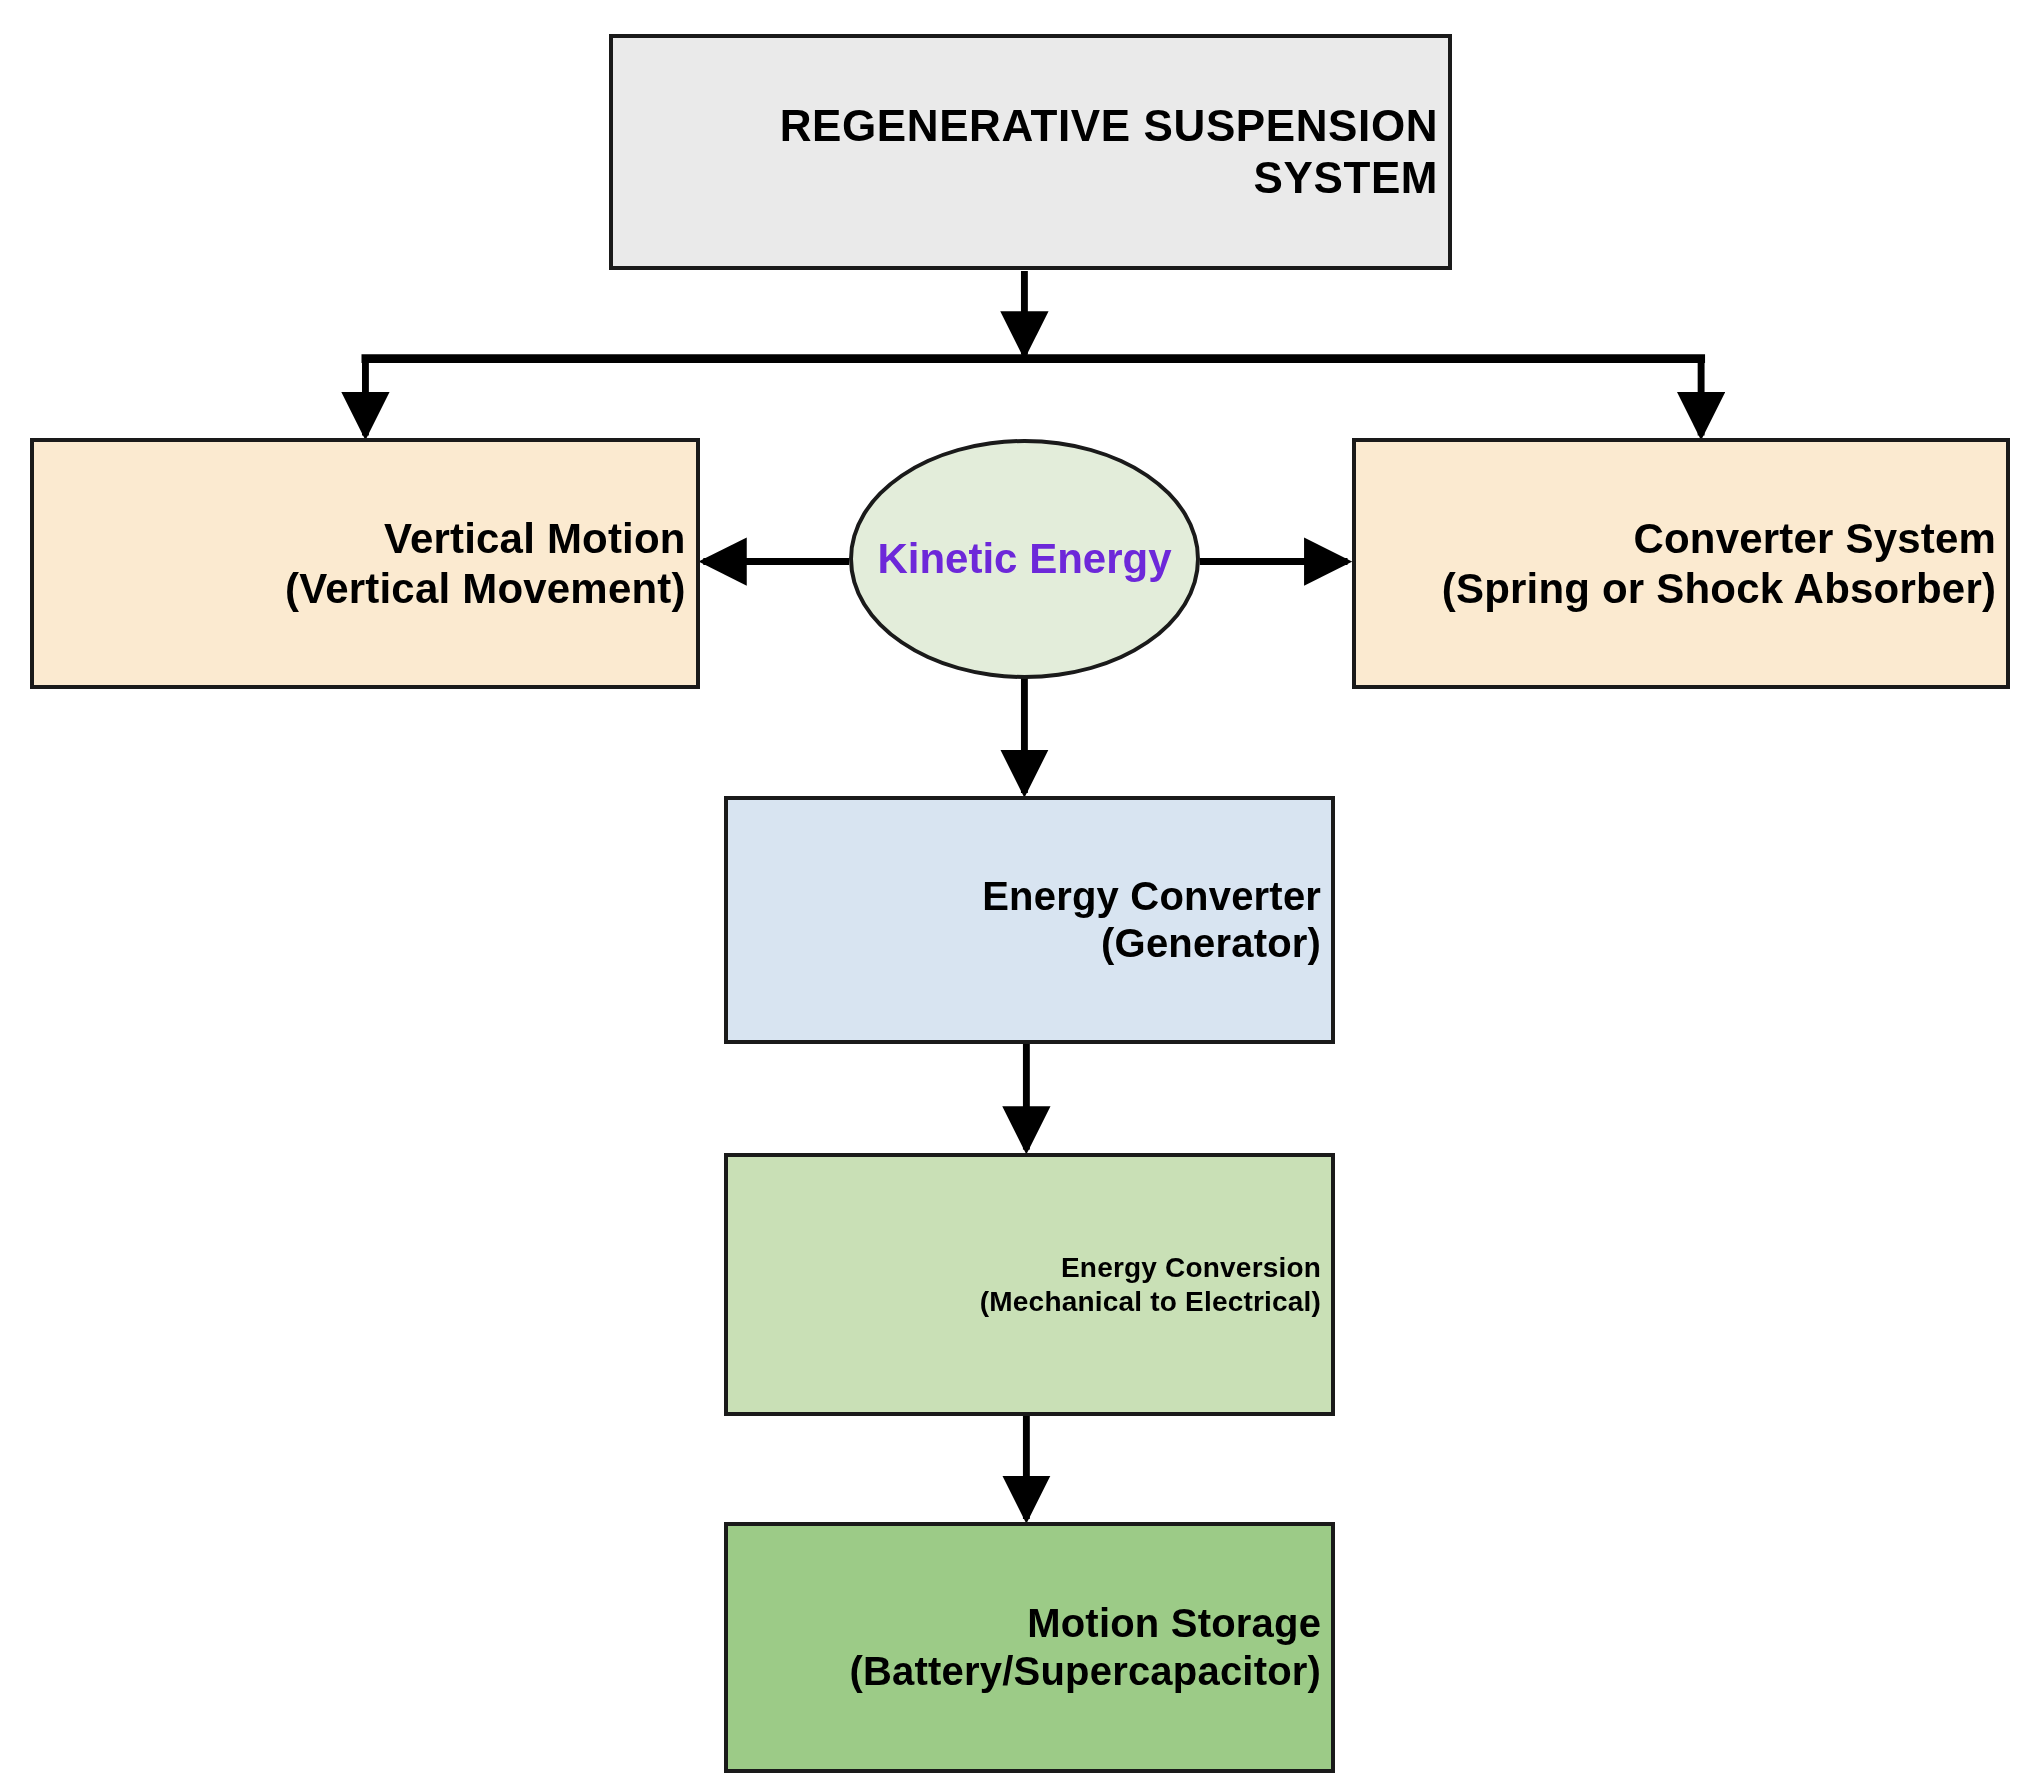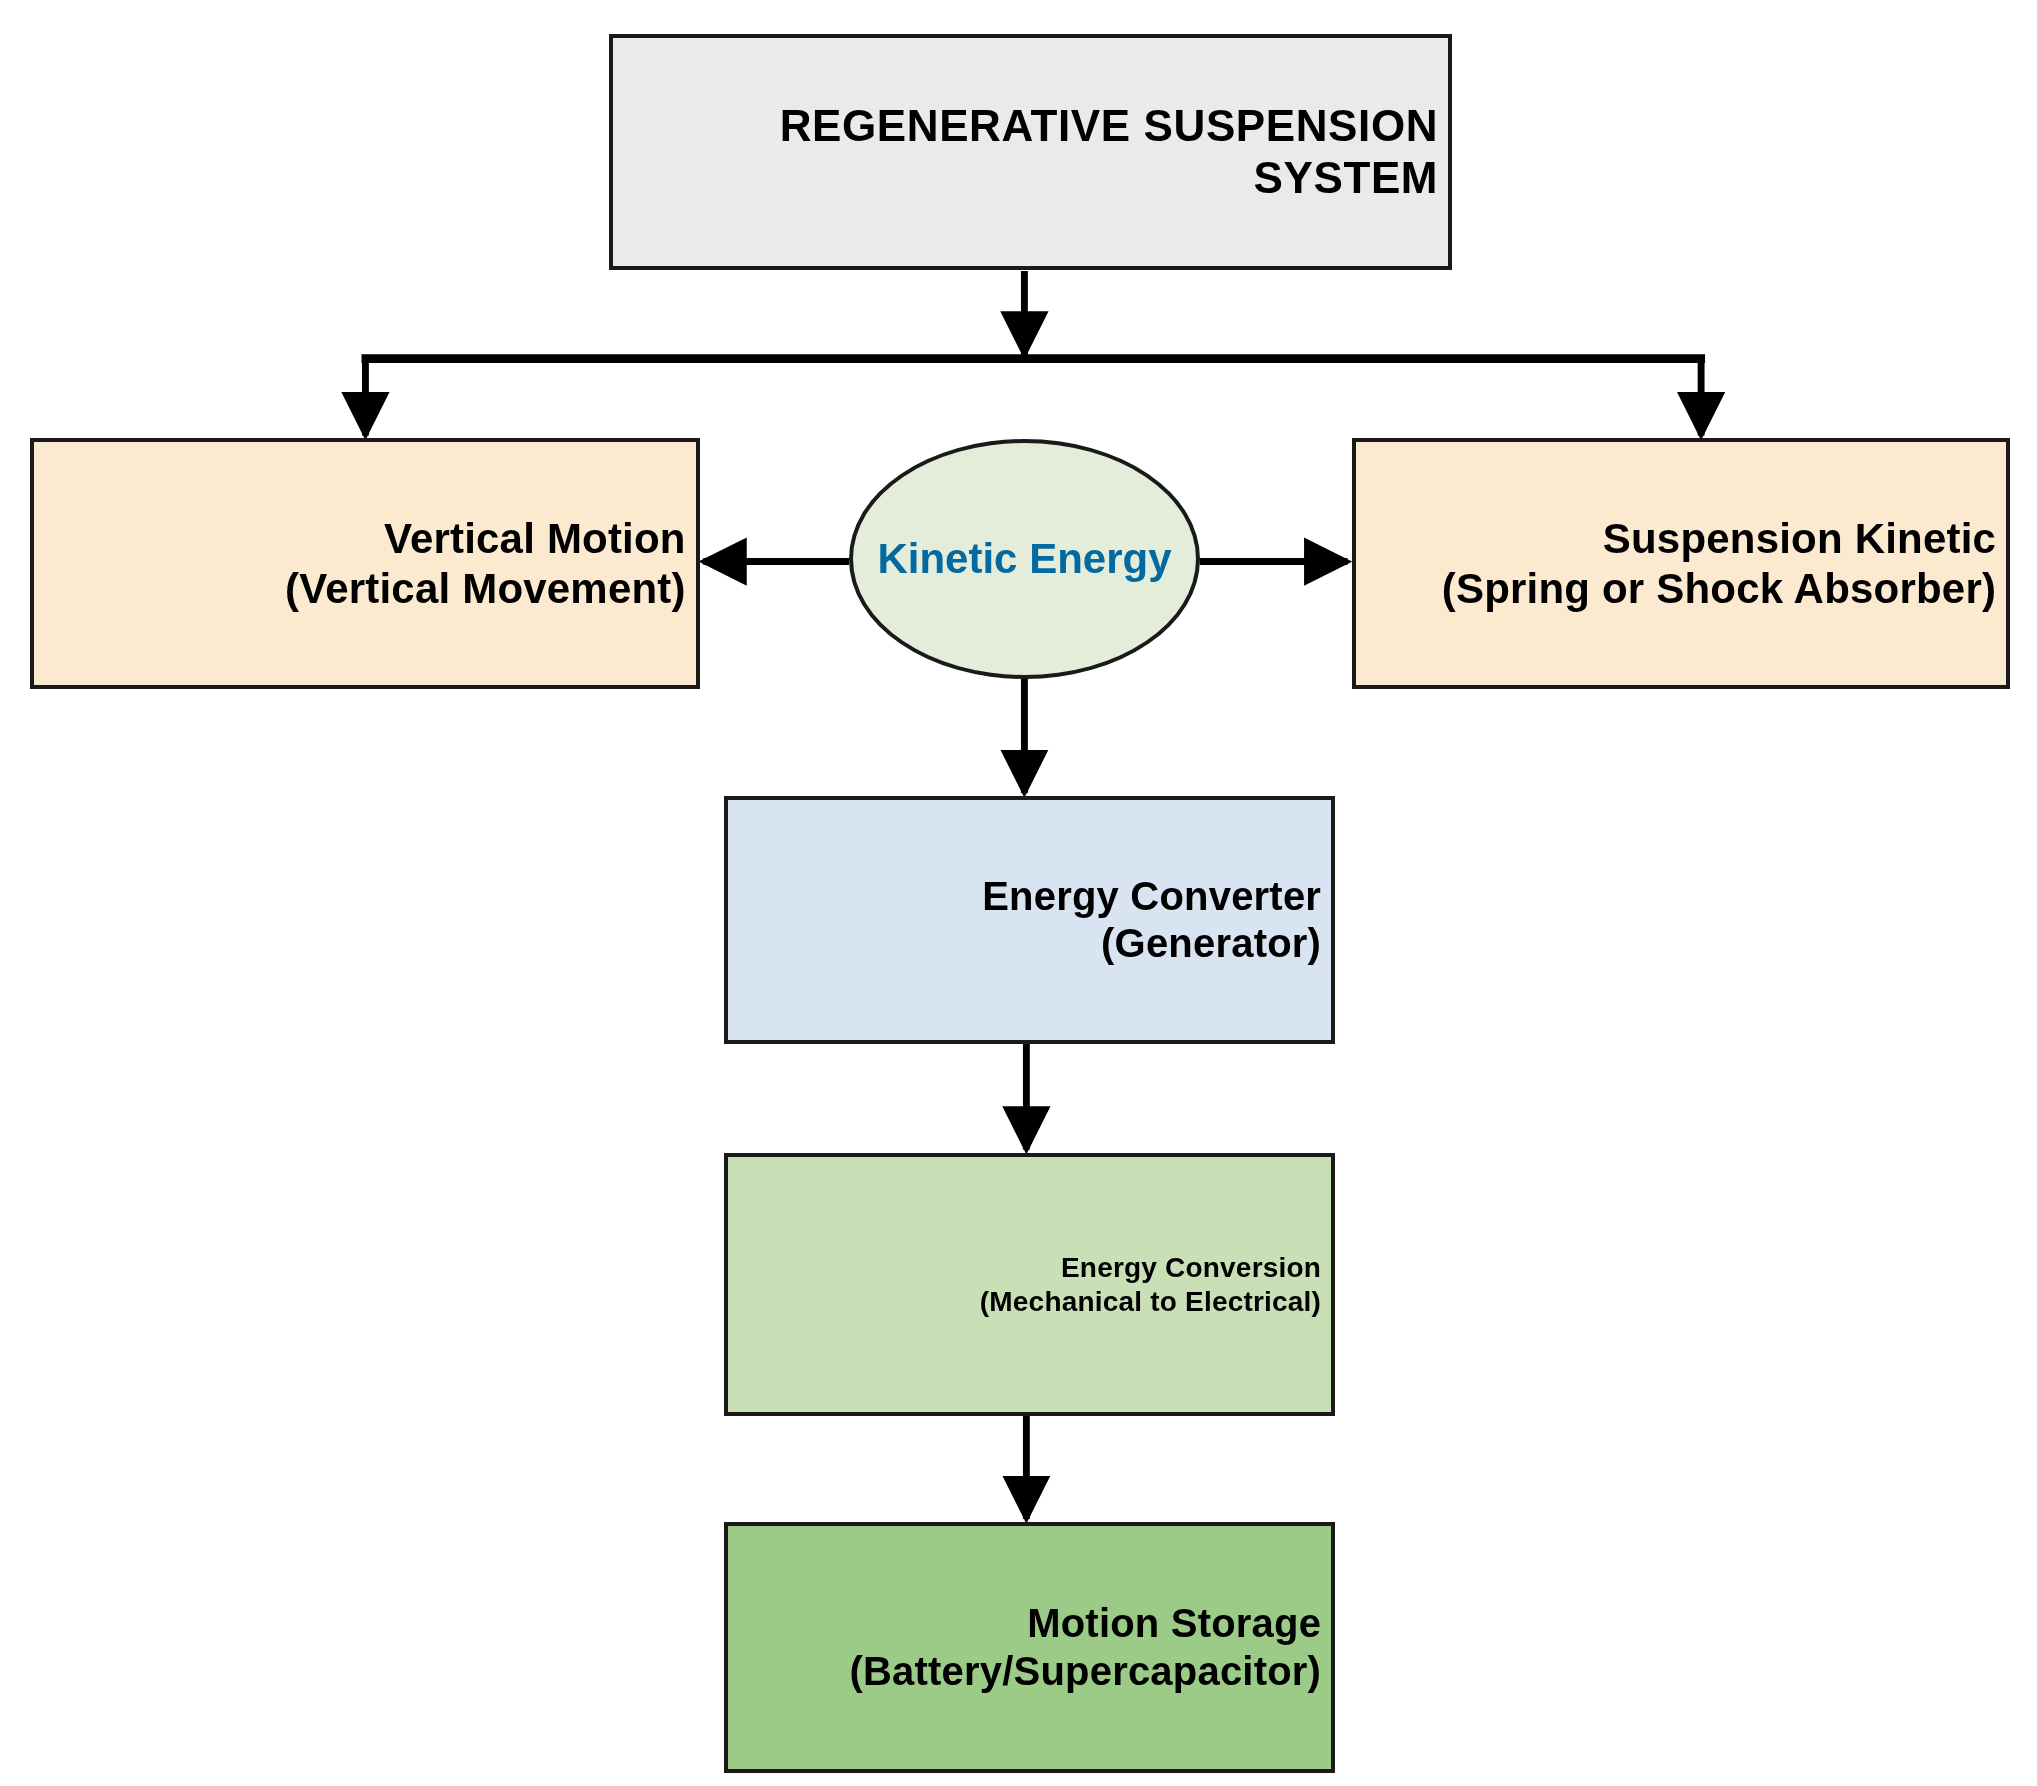--- a/index.html
+++ b/index.html
@@ -96,7 +96,7 @@
     align-items: center;
     justify-content: center;
     text-align: center;
-    color: #0369a1;
+    color: #6d28d9;
     font-weight: bold;
     font-size: 42px;
     line-height: 1.18;

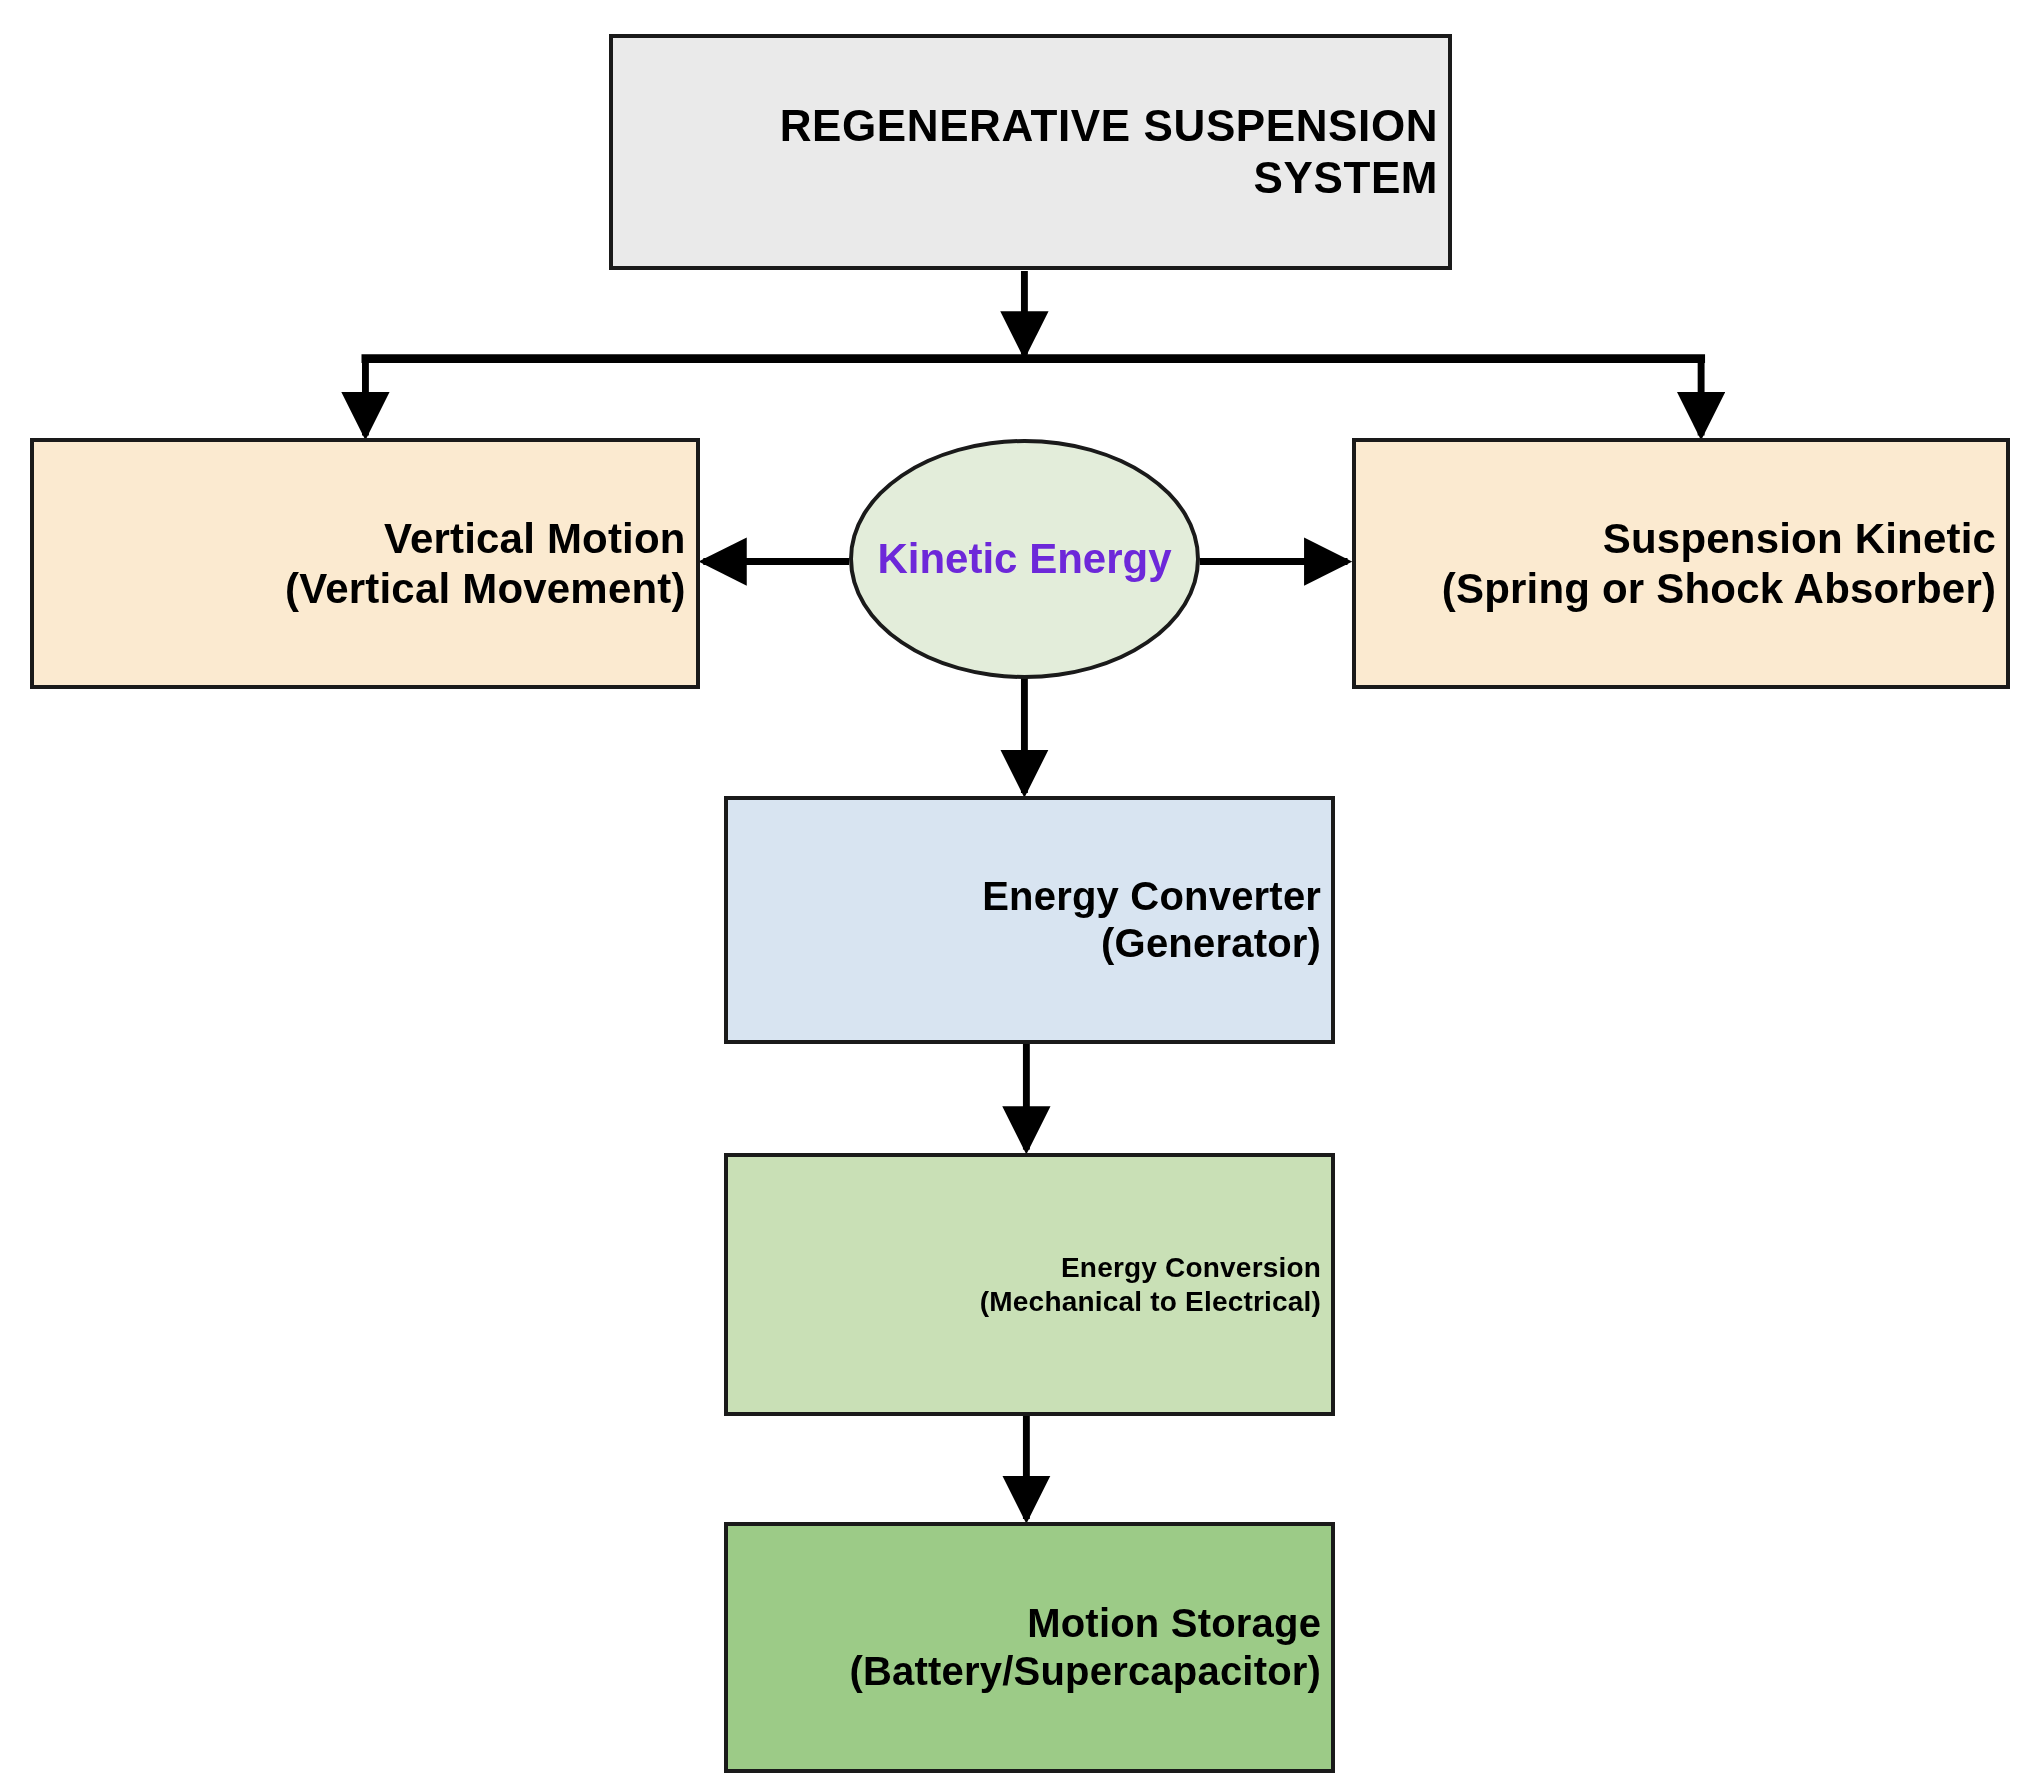--- a/index.html
+++ b/index.html
@@ -178,7 +178,7 @@
 
   <div class="node" id="node-suspension-system">
     <span class="lines">
-      <span class="l1">Suspension Kinetic</span>
+      <span class="l1">Converter System</span>
       <span class="l2">(Spring or Shock Absorber)</span>
     </span>
   </div>

